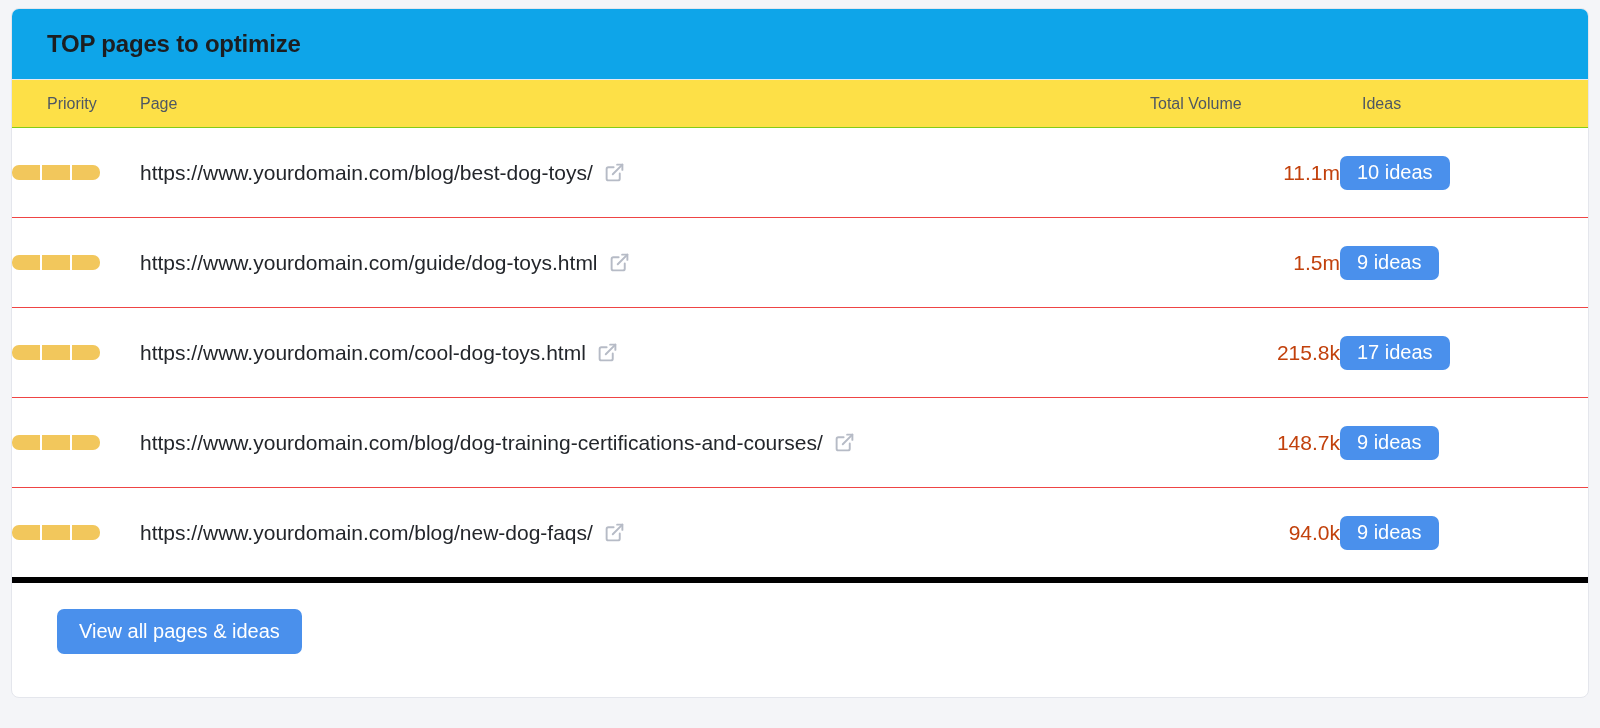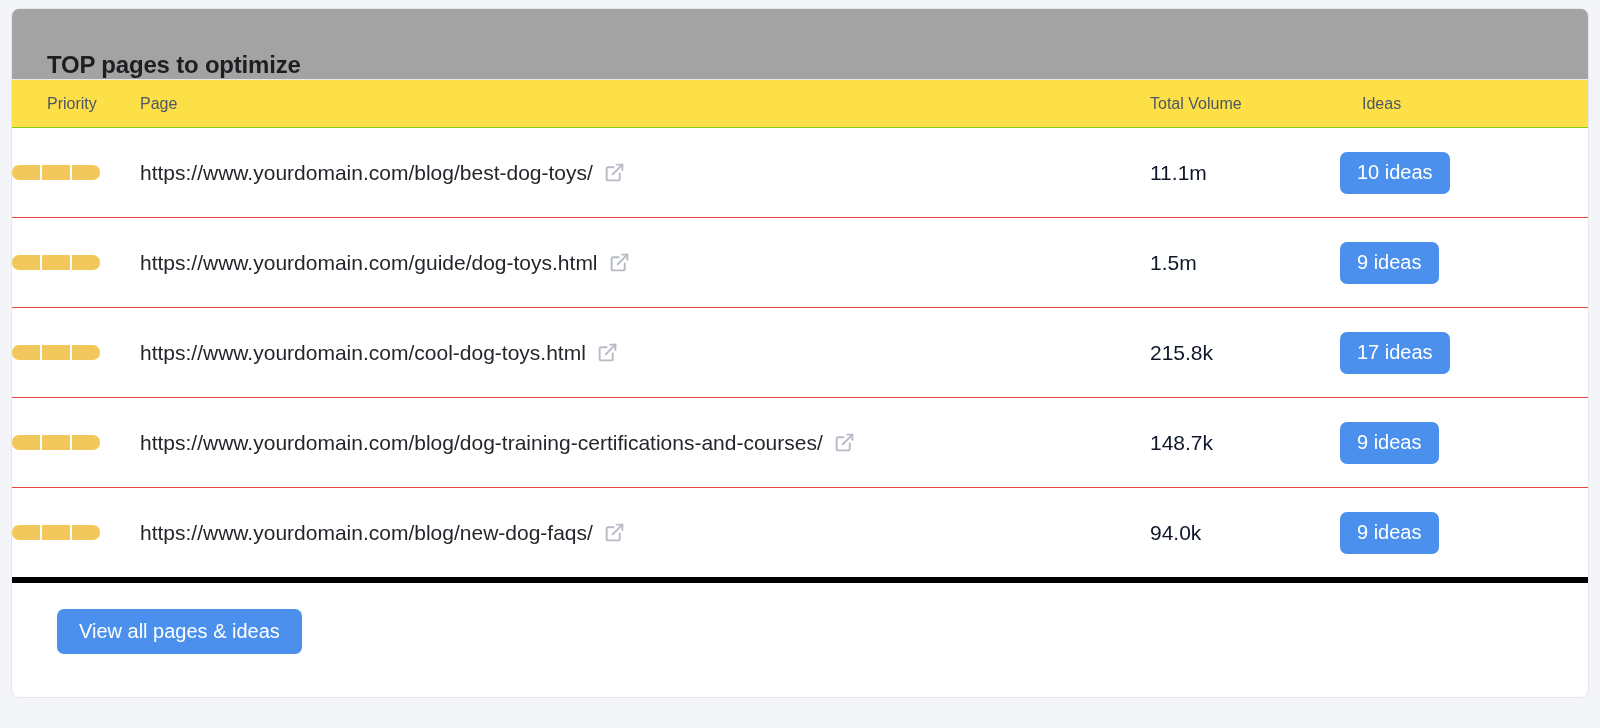--- a/index.html
+++ b/index.html
@@ -31,10 +31,10 @@
   .card-header {
     height: 70px;
     display: flex;
-    align-items: flex-end;
+    align-items: center;
     padding: 0 35px;
     box-sizing: border-box;
-    background: #a3a3a3;
+    background: #0ea5e9;
   }
   .card-title {
     font-size: 24px;

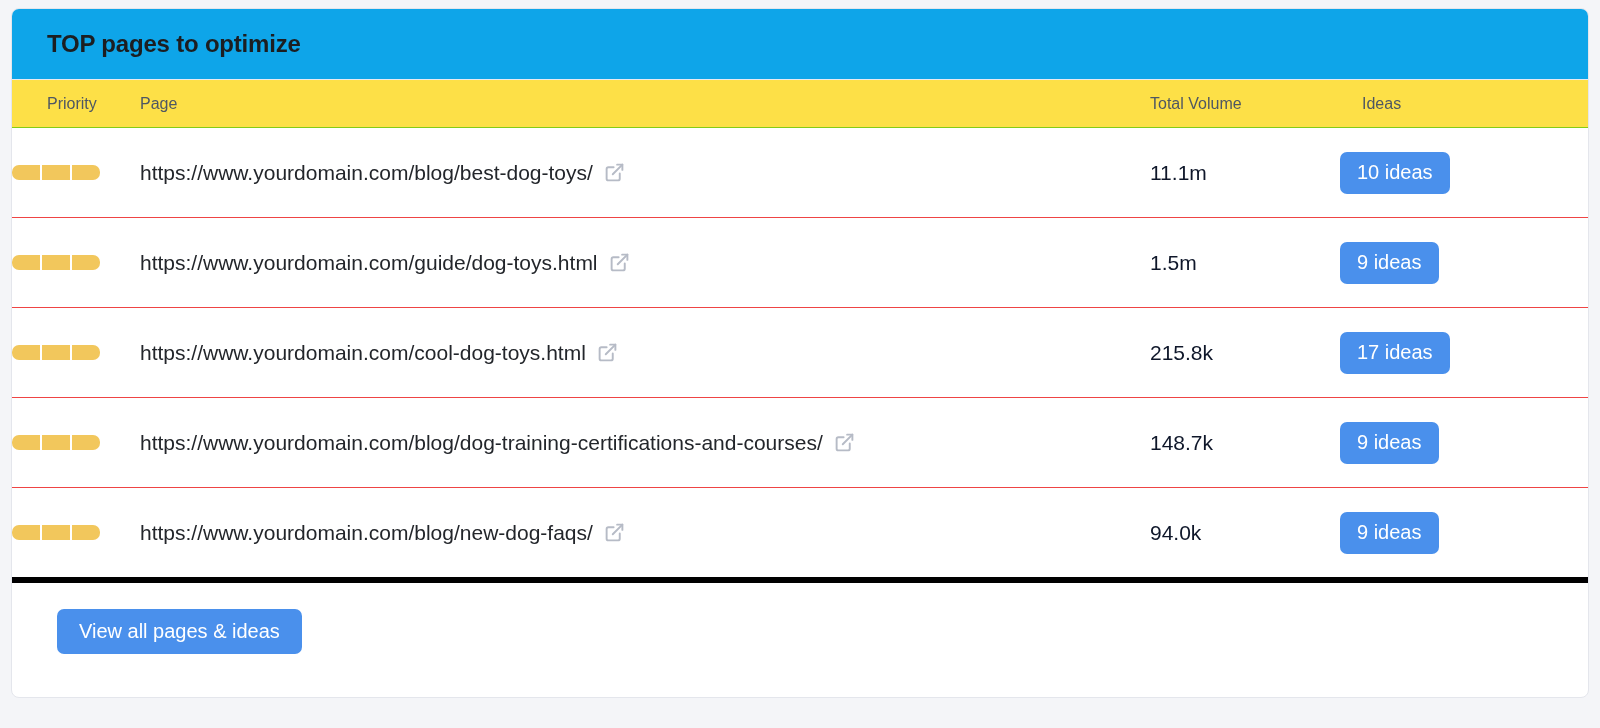--- a/index.html
+++ b/index.html
@@ -82,10 +82,10 @@
   }
   .cell-priority { padding-left: 35px; }
   .cell-volume {
-    text-align: left;
+    text-align: right;
     padding-right: 22px;
     font-size: 21px;
-    color: #0f172a;
+    color: #c2410c;
     white-space: nowrap;
   }
   .cell-ideas { padding-left: 22px; }

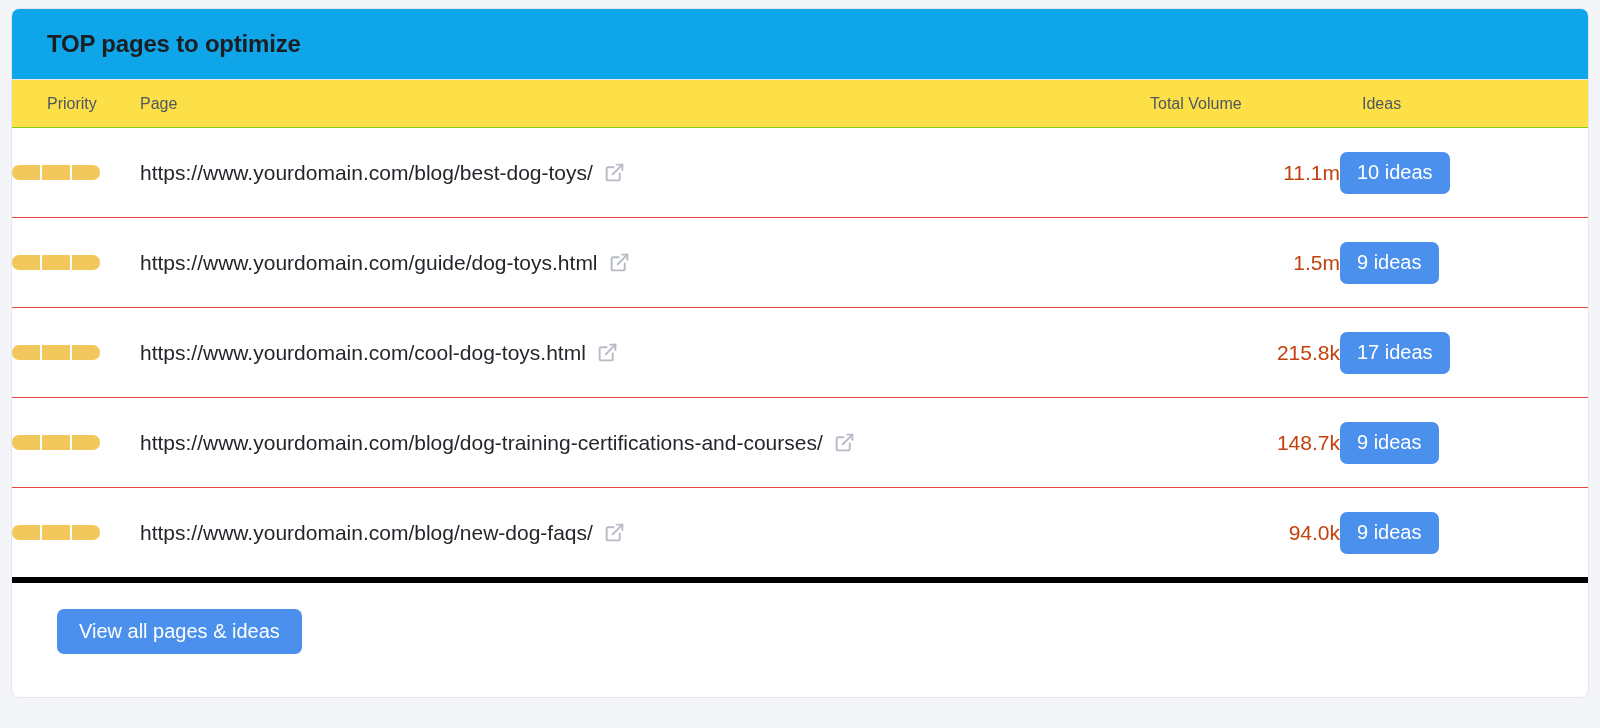--- a/index.html
+++ b/index.html
@@ -134,7 +134,7 @@
     display: inline-flex;
     align-items: center;
     justify-content: center;
-    height: 42px;
+    height: 34px;
     padding: 0 17px;
     background: #4a90ec;
     color: #ffffff;

